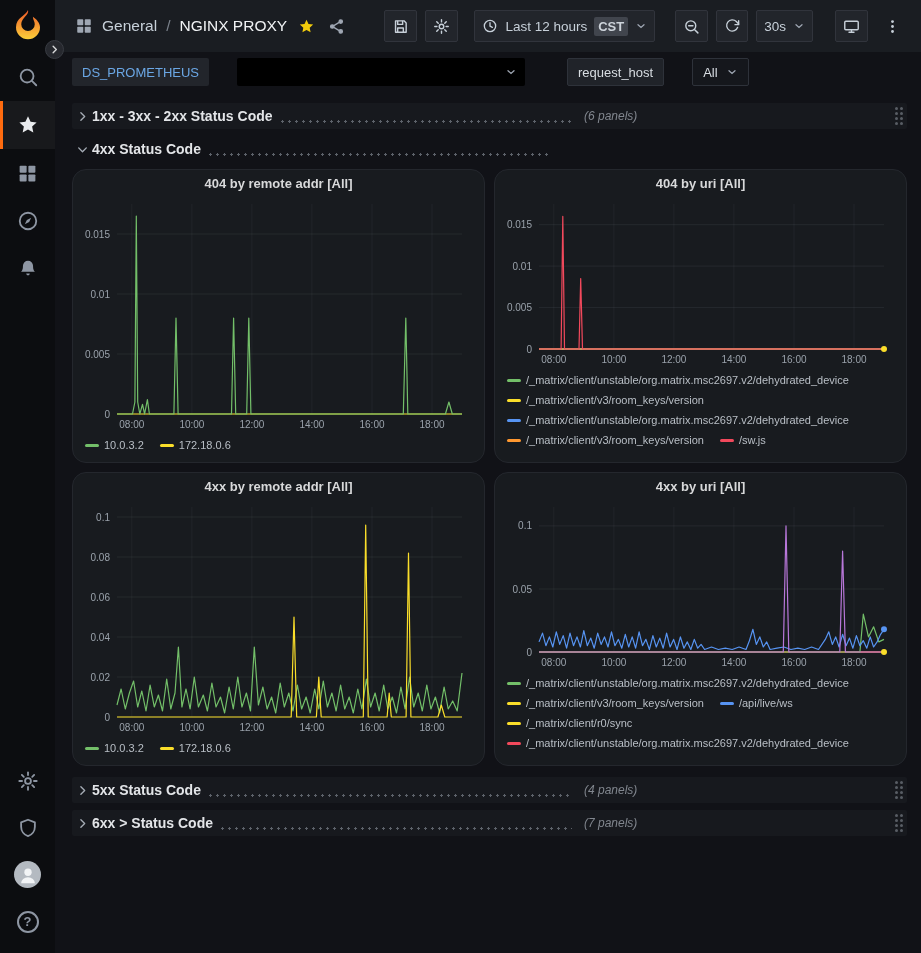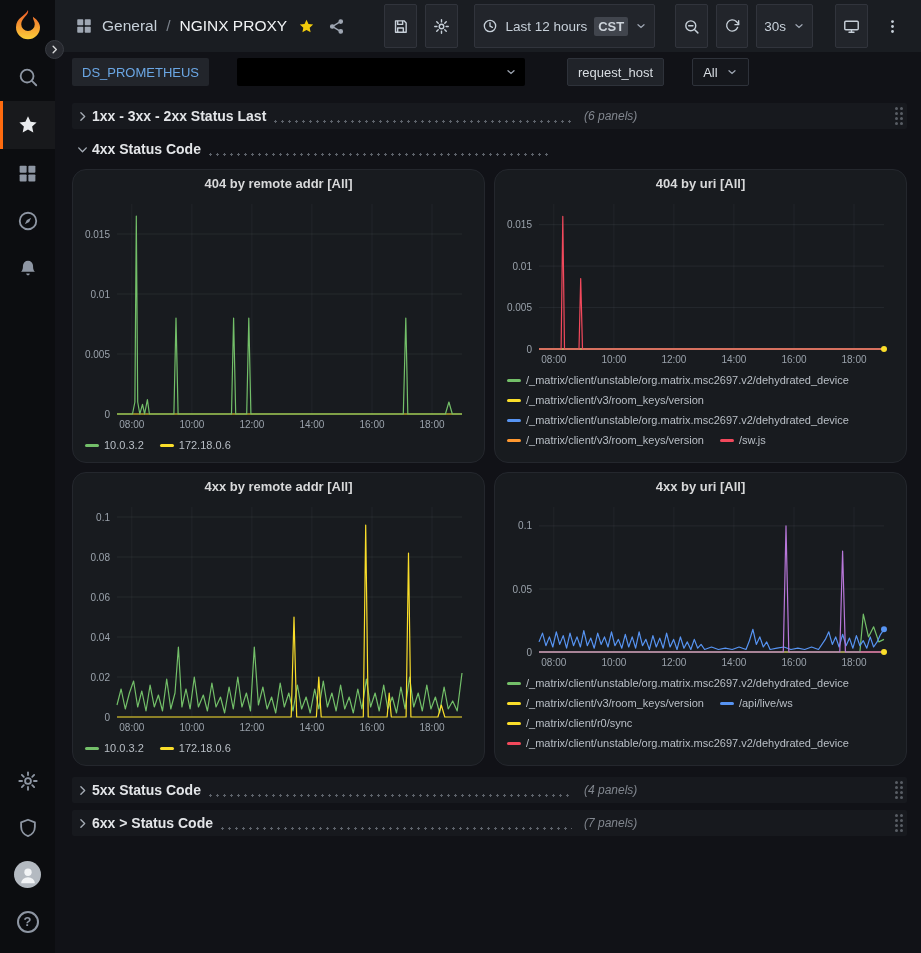--- a/index.html
+++ b/index.html
@@ -40,7 +40,7 @@
   .share-icon { color:#9fa7b3; display:flex; margin-left:4px; cursor:pointer; }
 
   .nav-right { margin-left:auto; display:flex; align-items:center; gap:8px; }
-  .tool-btn { height:44px; min-width:32px; background:#22252b; border:1px solid #31343c;
+  .tool-btn { height:32px; min-width:32px; background:#22252b; border:1px solid #31343c;
               border-radius:2px; display:flex; align-items:center; justify-content:center;
               color:#c7d0d9; gap:7px; padding:0 7px; font-size:13.5px; cursor:pointer; white-space:nowrap; }
   .tool-btn.noborder { background:transparent; border-color:transparent; }

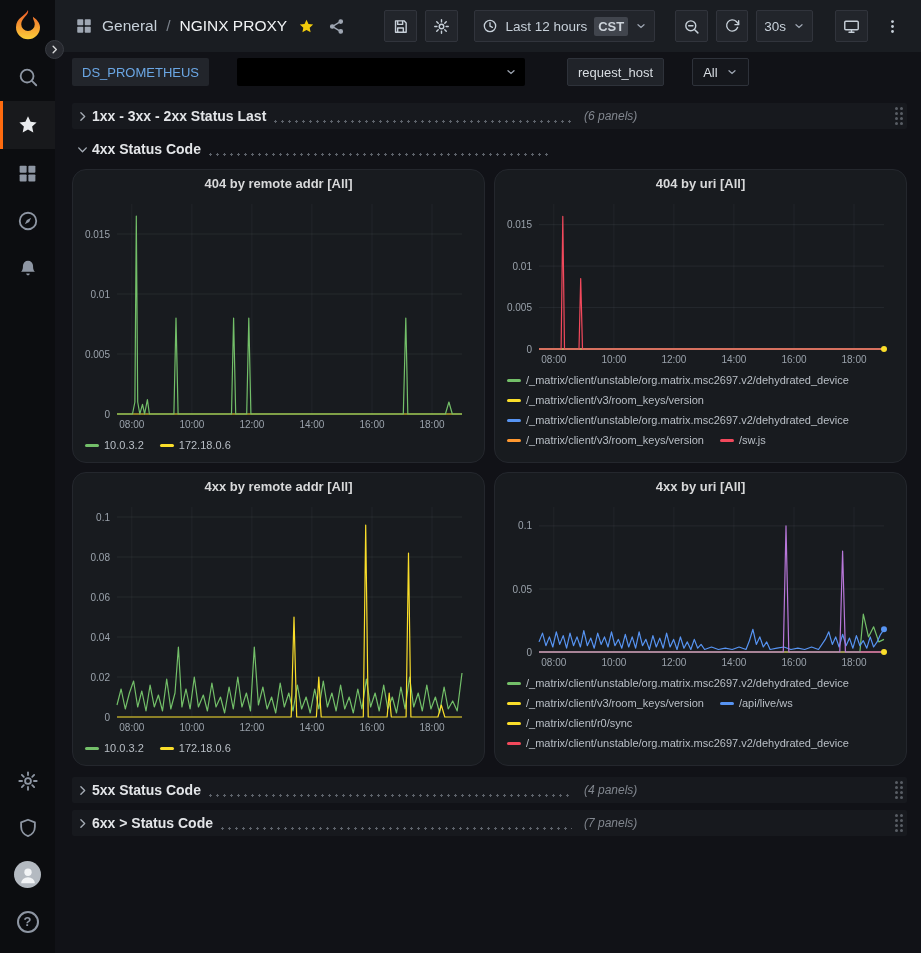--- a/index.html
+++ b/index.html
@@ -319,7 +319,7 @@
             </svg>
         </span>
         <div class="row-left">
-          <span class="row-title">1xx - 3xx - 2xx Status Last</span>
+          <span class="row-title">1xx - 3xx - 2xx Status Code</span>
           <span class="leader"></span>
         </div>
         <span class="row-count">(6 panels)</span>

